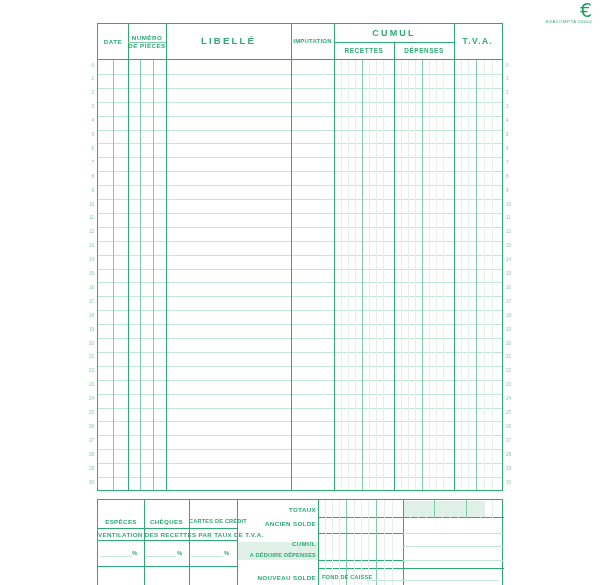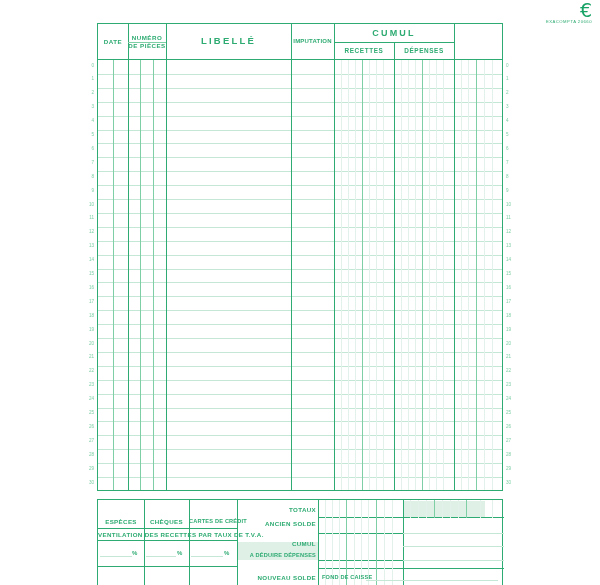--- a/index.html
+++ b/index.html
@@ -250,6 +250,9 @@
         <span class="lbl">DÉPENSES</span>
       </div>
 
+      <div class="hcell h-tva" style="left:356px; width:48px;">
+        <span class="lbl">T.V.A.</span>
+      </div>
 
       <div class="vdiv" style="left:30px;  height:36px;"></div>
       <div class="vdiv" style="left:68px;  height:36px;"></div>

